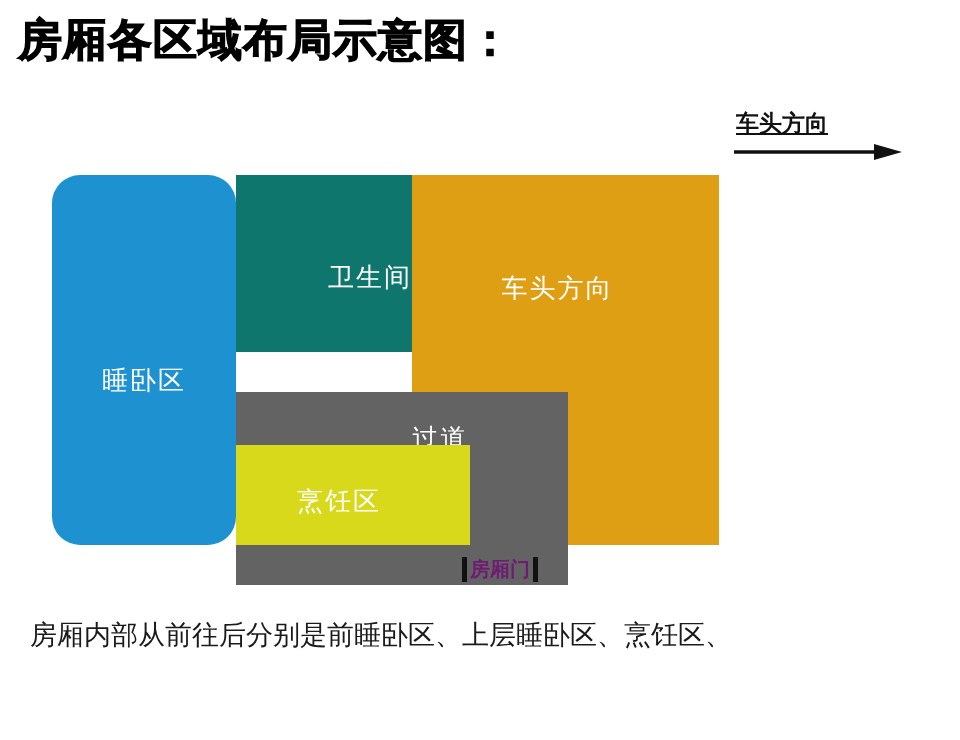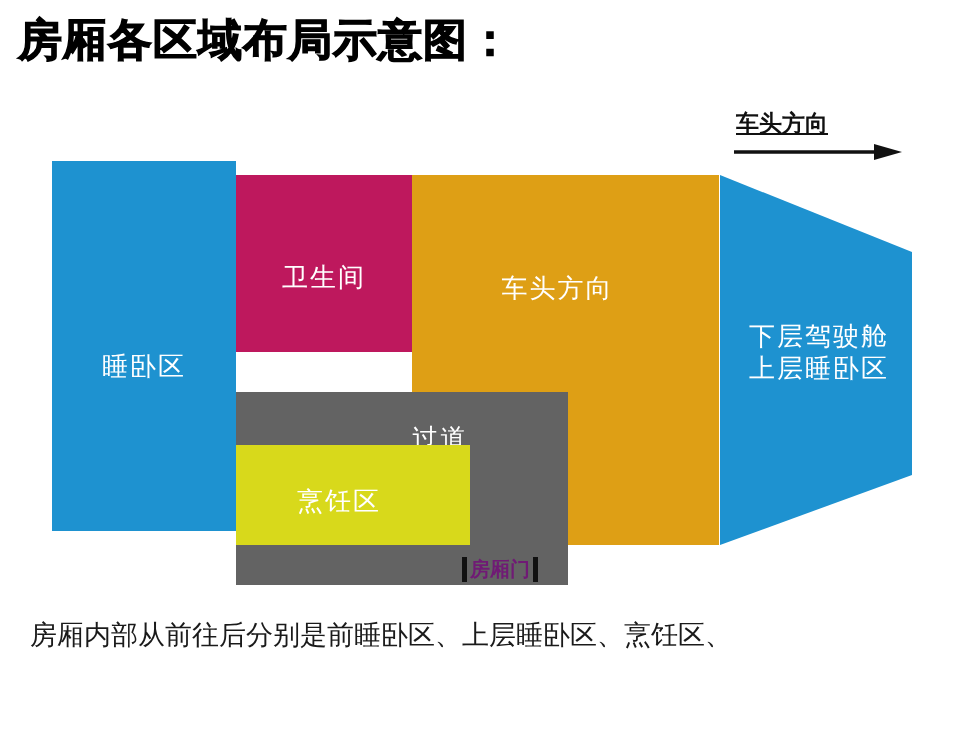--- a/index.html
+++ b/index.html
@@ -186,7 +186,7 @@
       <span class="zone-label">车头方向</span>
     </div>
 
-    <div class="zone" id="zone-bathroom" style="background:#be185d;">
+    <div class="zone" id="zone-bathroom" style="background:#0f766e;justify-content:flex-end;">
       <span class="zone-label">卫生间</span>
     </div>
 

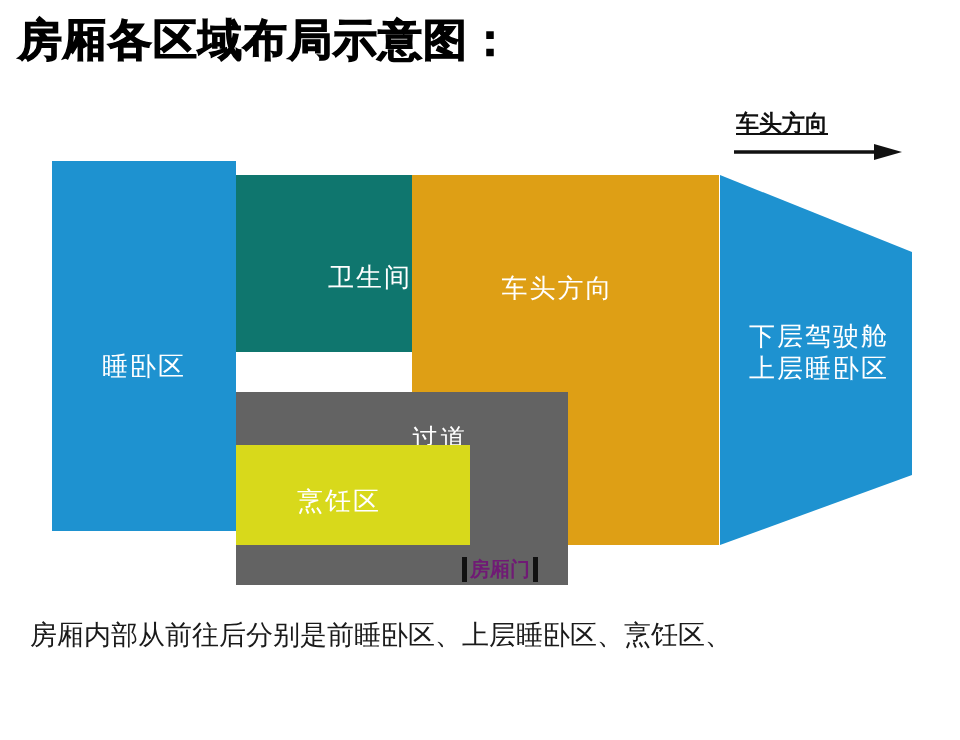--- a/index.html
+++ b/index.html
@@ -198,13 +198,6 @@
       <span class="zone-label">烹饪区</span>
     </div>
 
-    <div id="zone-cab">
-      <svg width="200" height="380" viewBox="0 0 200 380">
-        <polygon points="2,5 194,82 194,305 2,375" fill="#1e92d0"></polygon>
-      </svg>
-      <div id="cab-label">下层驾驶舱
-上层睡卧区</div>
-    </div>
 
     <div id="door-marker">
       <span class="door-bar"></span>

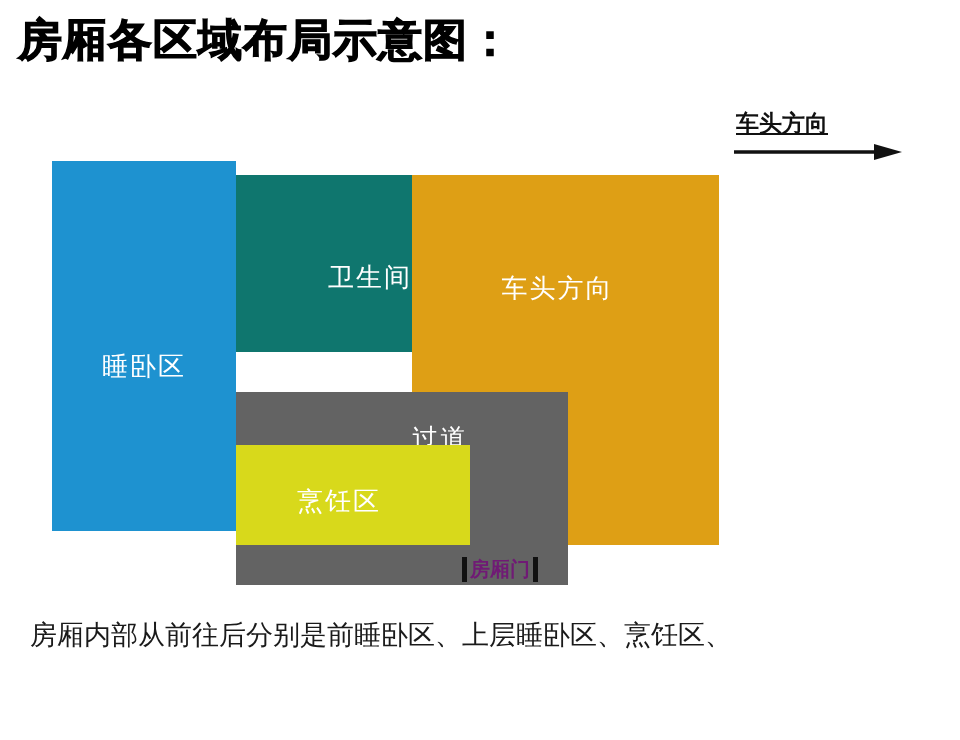--- a/index.html
+++ b/index.html
@@ -90,7 +90,7 @@
   }
 
   
-  #zone-sleep-rear   { left: 52px;  top: 161px; width: 184px; height: 370px; }
+  #zone-sleep-rear   { left: 52px;  top: 175px; width: 184px; height: 370px; border-radius: 28px; }
   #zone-bathroom     { left: 236px; top: 175px; width: 176px; height: 177px; }
   #zone-lounge       { left: 412px; top: 175px; width: 307px; height: 370px; }
   #zone-corridor     { left: 236px; top: 352px; width: 332px; height: 193px; }

